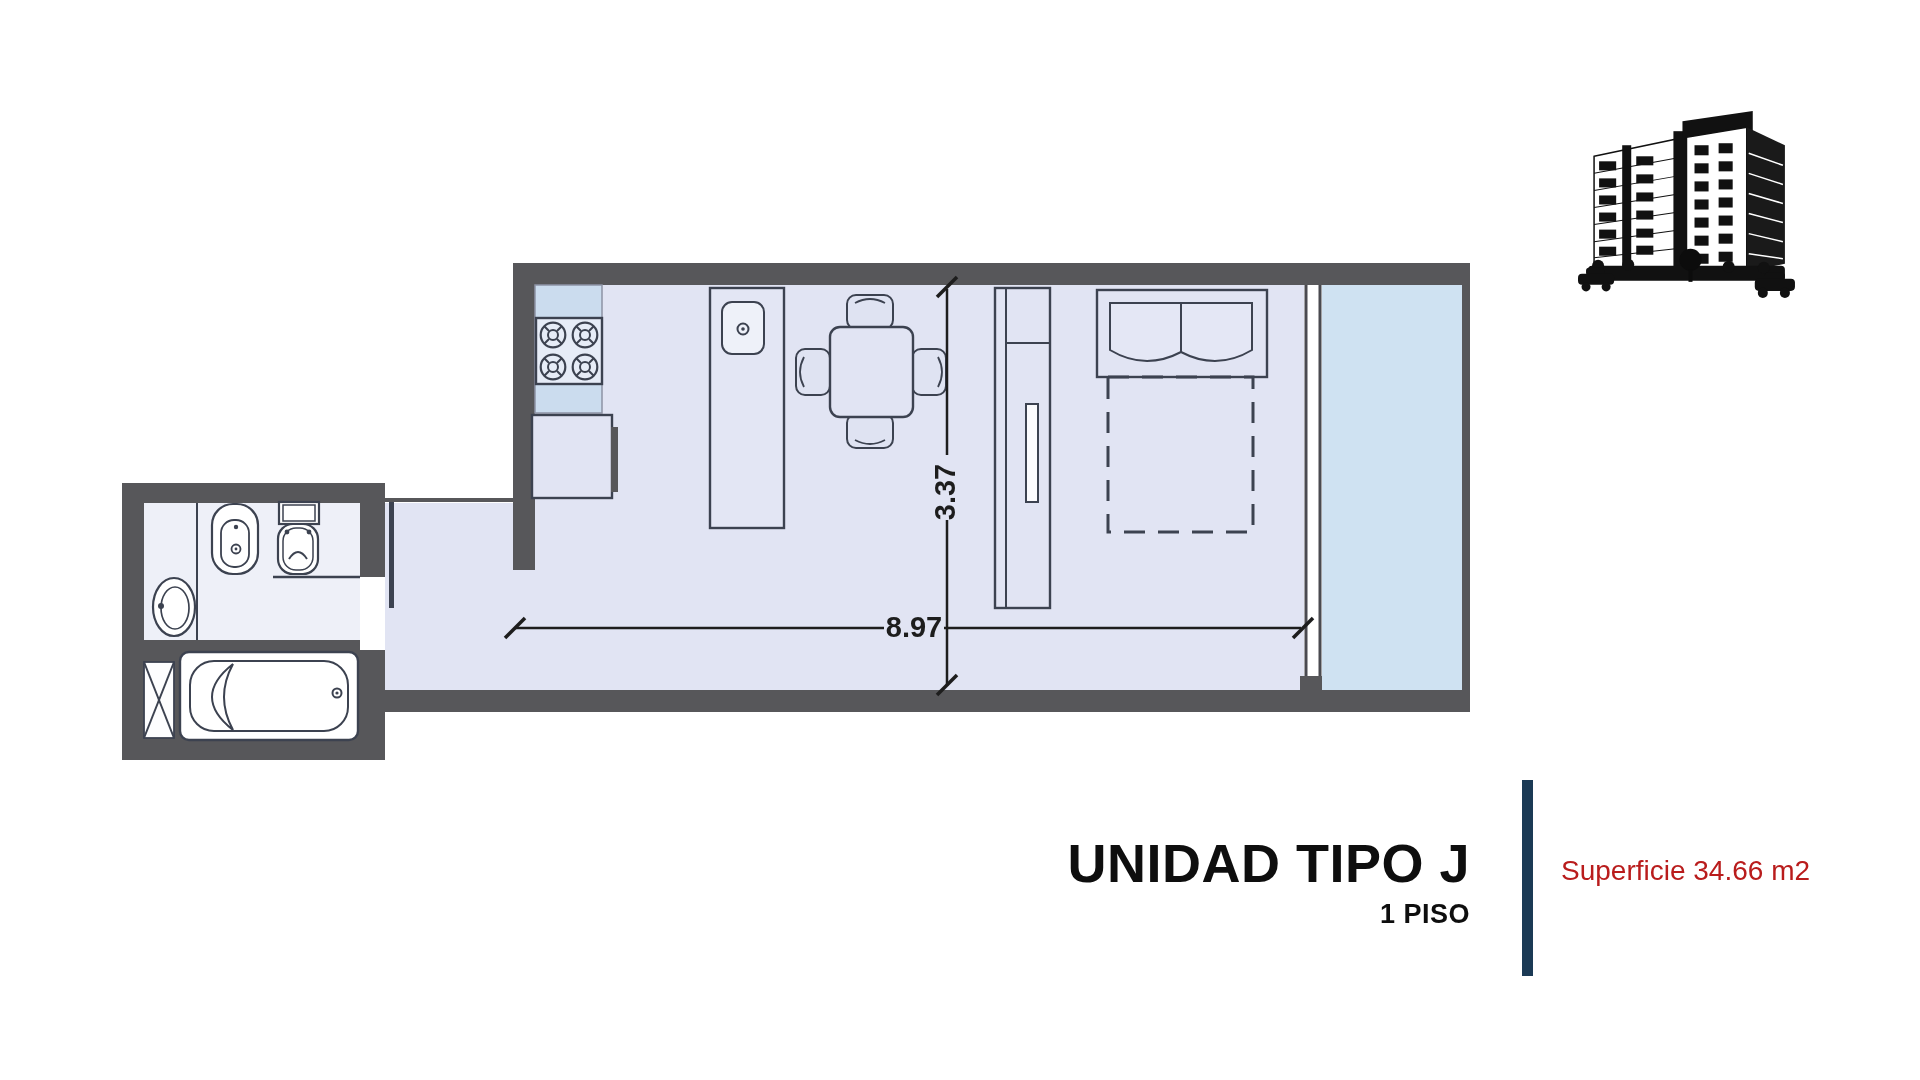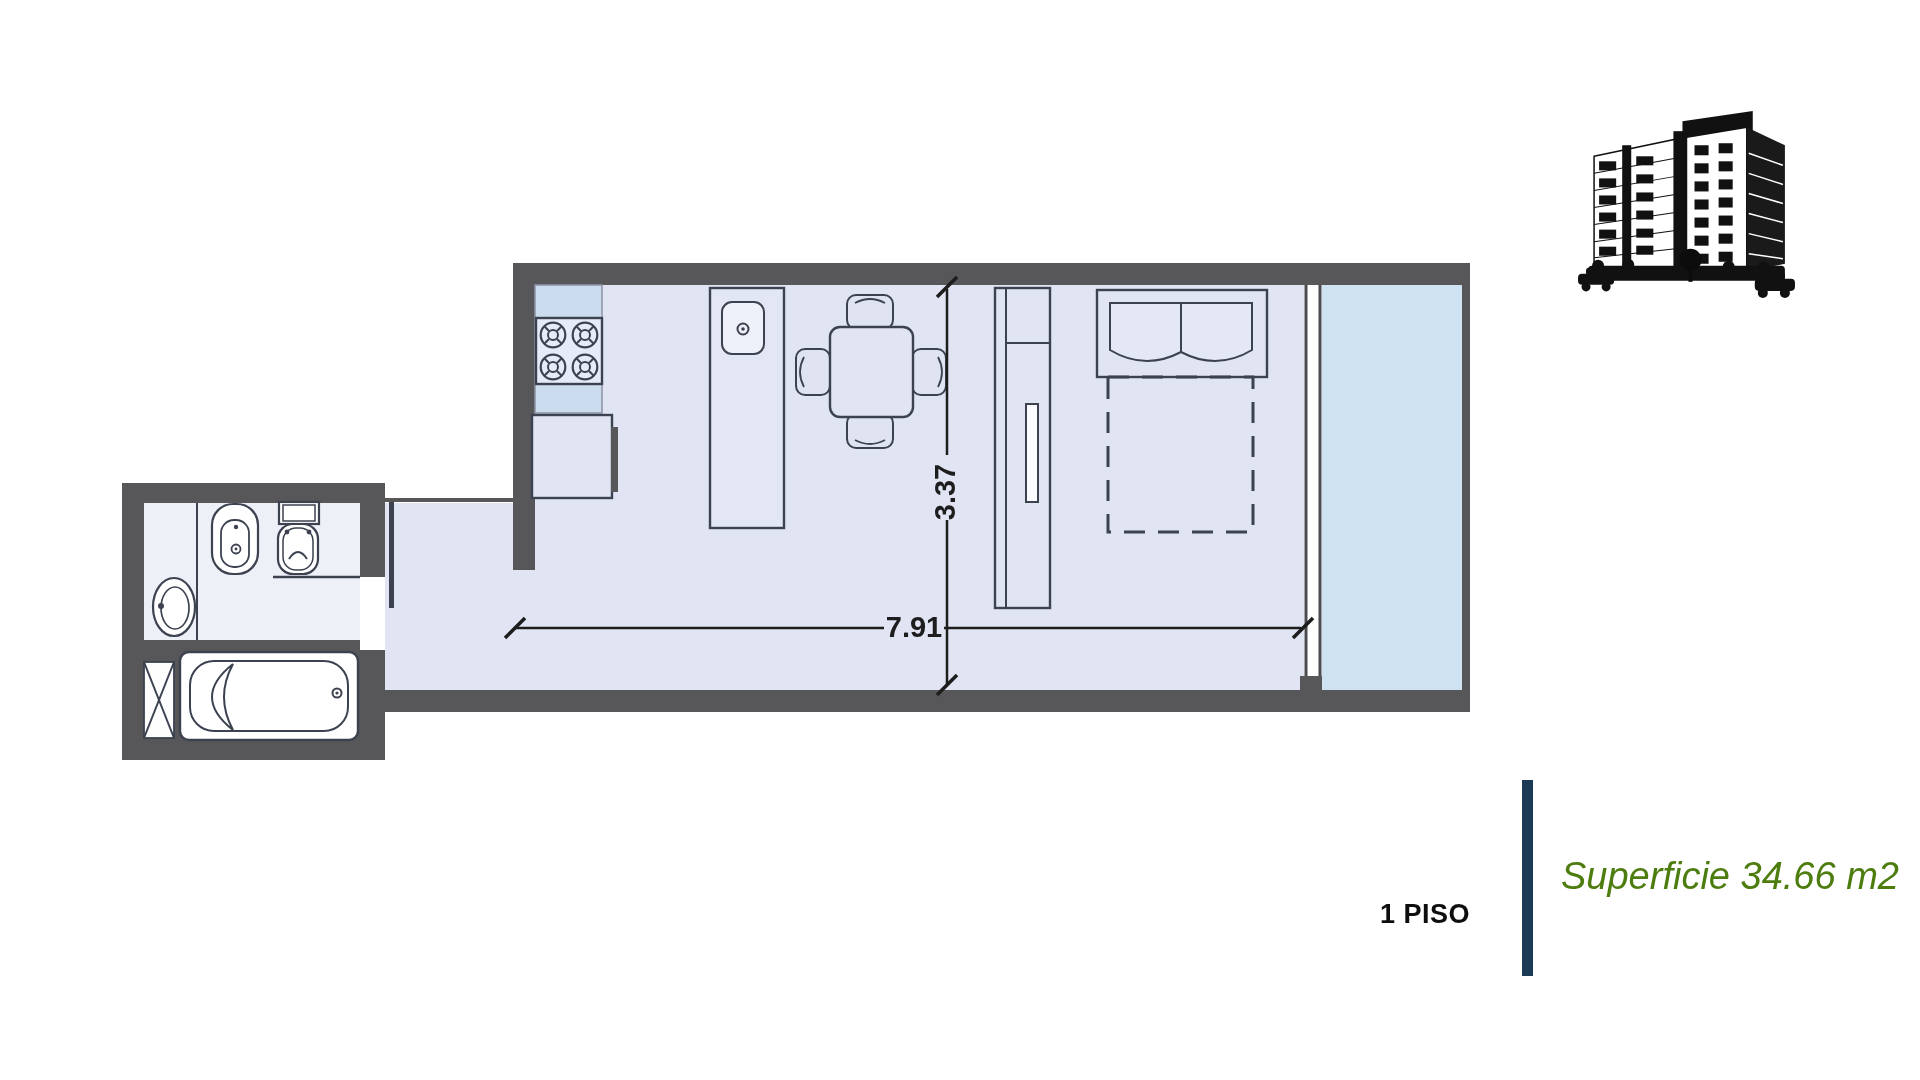--- a/index.html
+++ b/index.html
@@ -166,7 +166,7 @@
     </g>
   </svg>
 
-  <span id="dim-w" class="abs dim-label">7.91</span>
+  <span id="dim-w" class="abs dim-label">8.97</span>
   <span id="dim-h" class="abs dim-label">3.37</span>
 
   <svg id="building-svg" class="abs" viewBox="0 0 225 205">

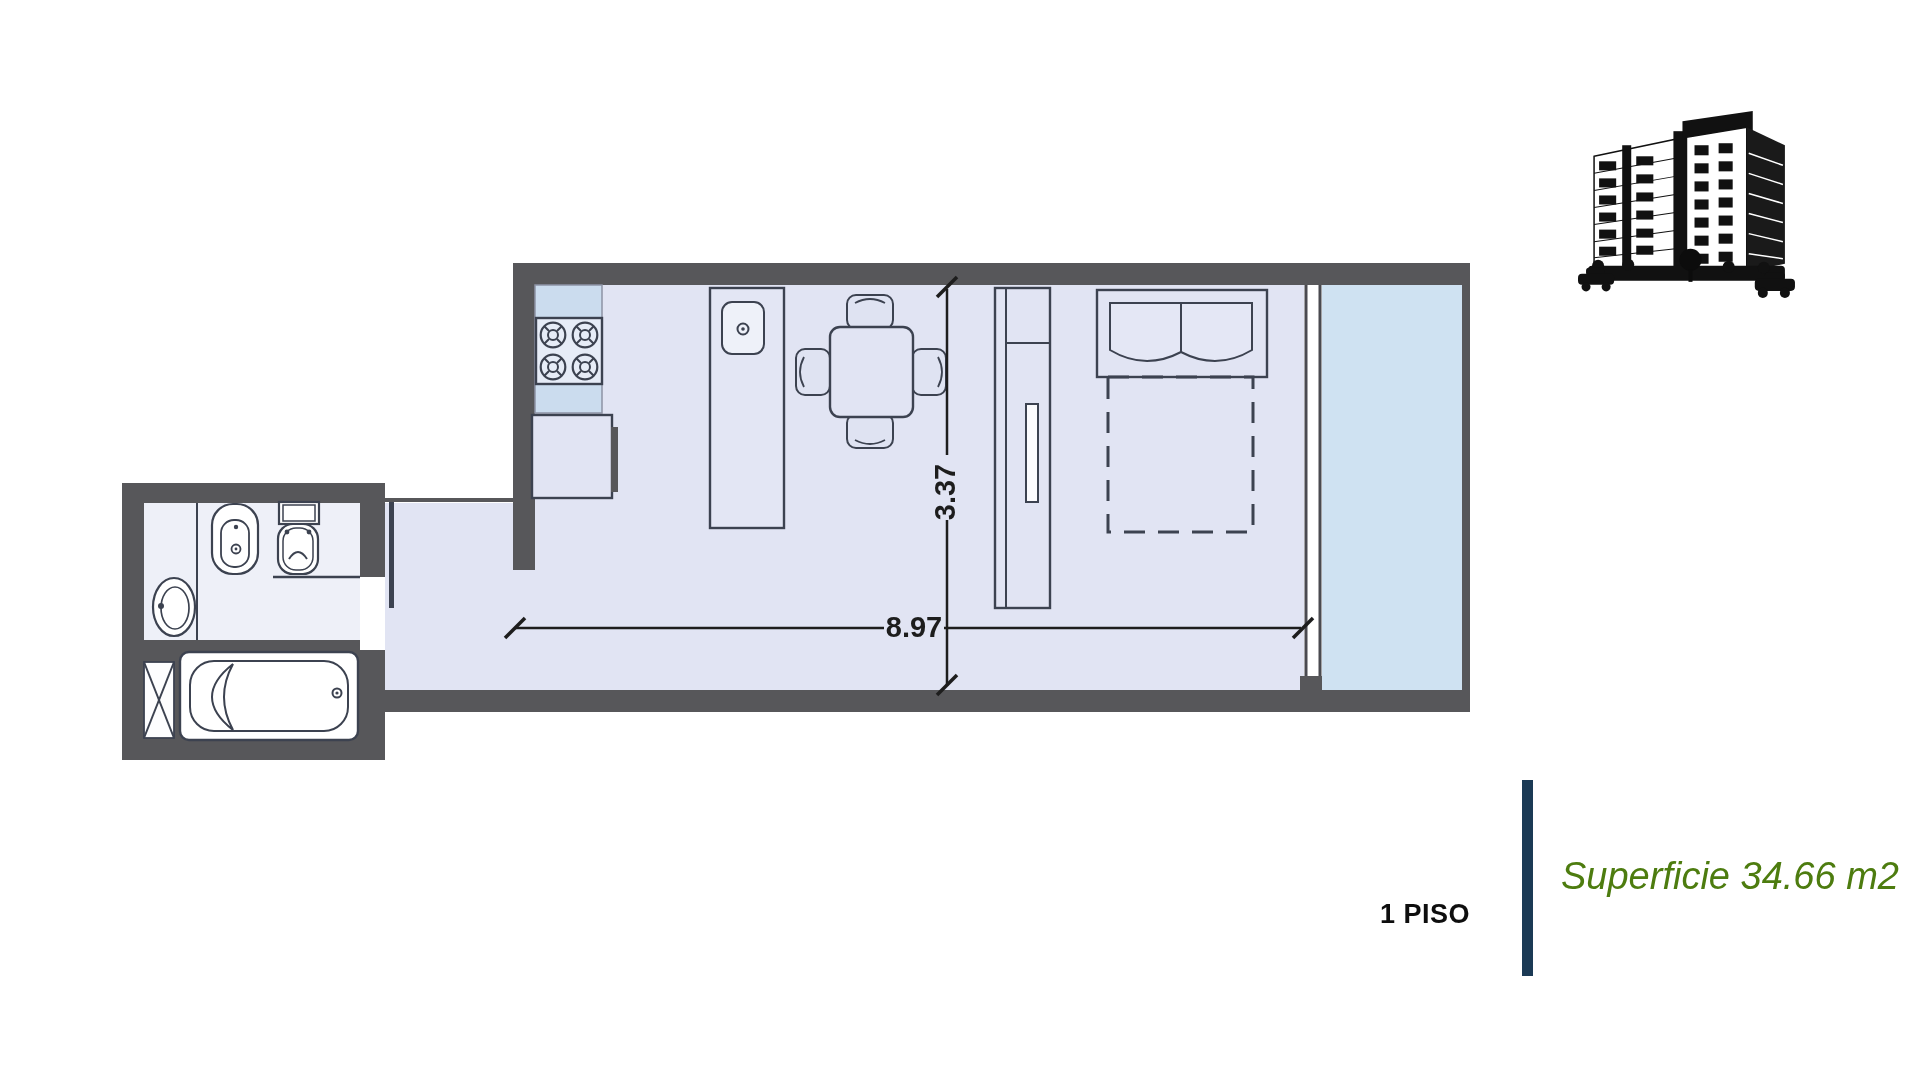--- a/index.html
+++ b/index.html
@@ -256,6 +256,7 @@
     </g>
   </svg>
 
+  <div id="unit-title" class="abs">UNIDAD TIPO J</div>
   <div id="floor-label" class="abs">1 PISO</div>
   <svg id="accent-bar" class="abs" viewBox="0 0 11 196">
     <rect x="0" y="0" width="11" height="196" fill="#1b3a55"></rect>

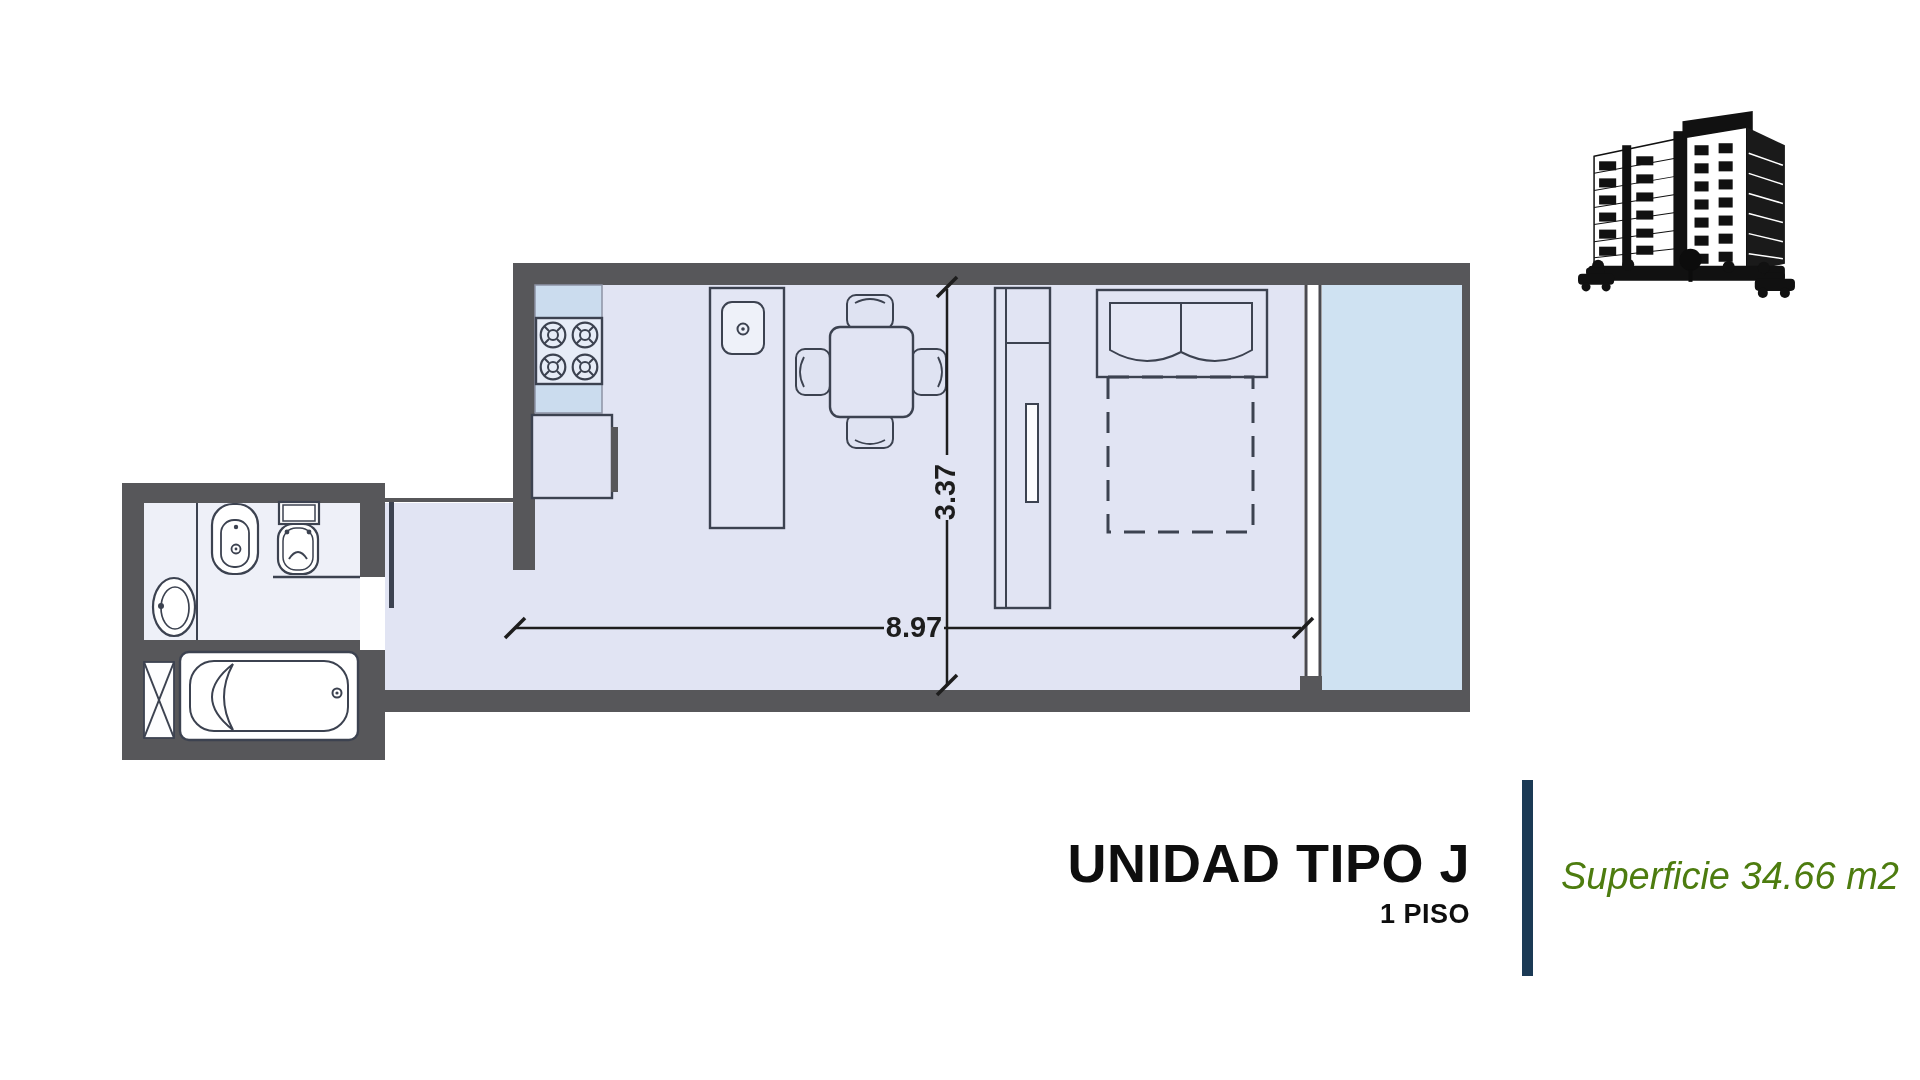--- a/index.html
+++ b/index.html
@@ -14,7 +14,7 @@
   #unit-title{right:450px;top:836px;font-size:54px;font-weight:700;color:#0e0e0e;line-height:1;letter-spacing:.5px;}
   #floor-label{right:450px;top:901px;font-size:27px;font-weight:700;color:#0e0e0e;line-height:1;letter-spacing:.5px;}
   #accent-bar{left:1522px;top:780px;width:11px;height:196px;}
-  #area-label{left:1561px;top:857px;font-size:38px;font-weight:400;color:#4d7c0f;line-height:1;font-style:italic;}
+  #area-label{left:1561px;top:857px;font-size:28px;font-weight:400;color:#b91c1c;line-height:1;}
 </style>
 </head>
 <body>

